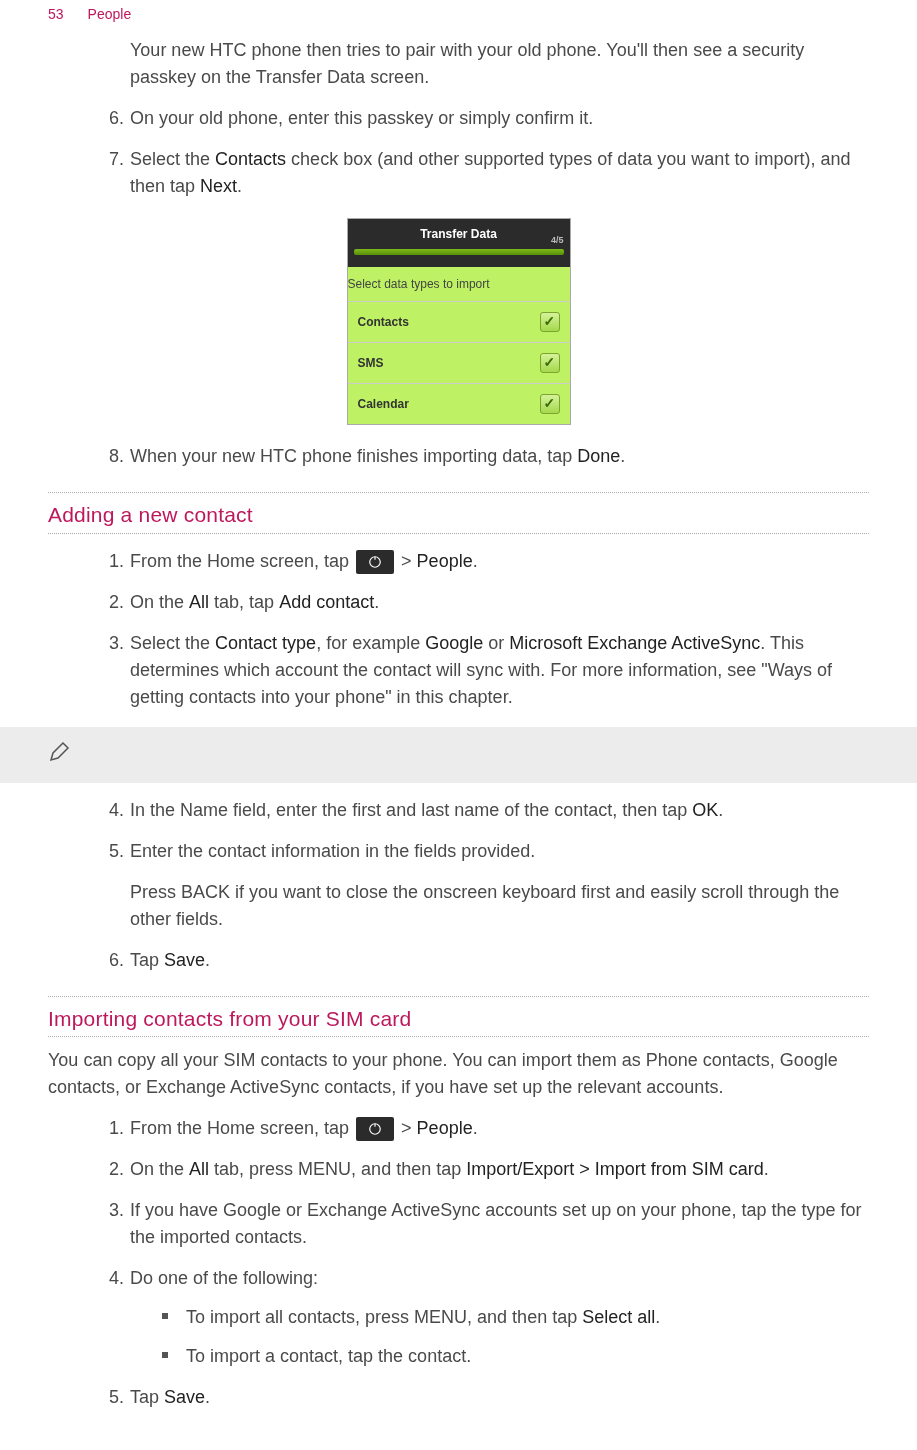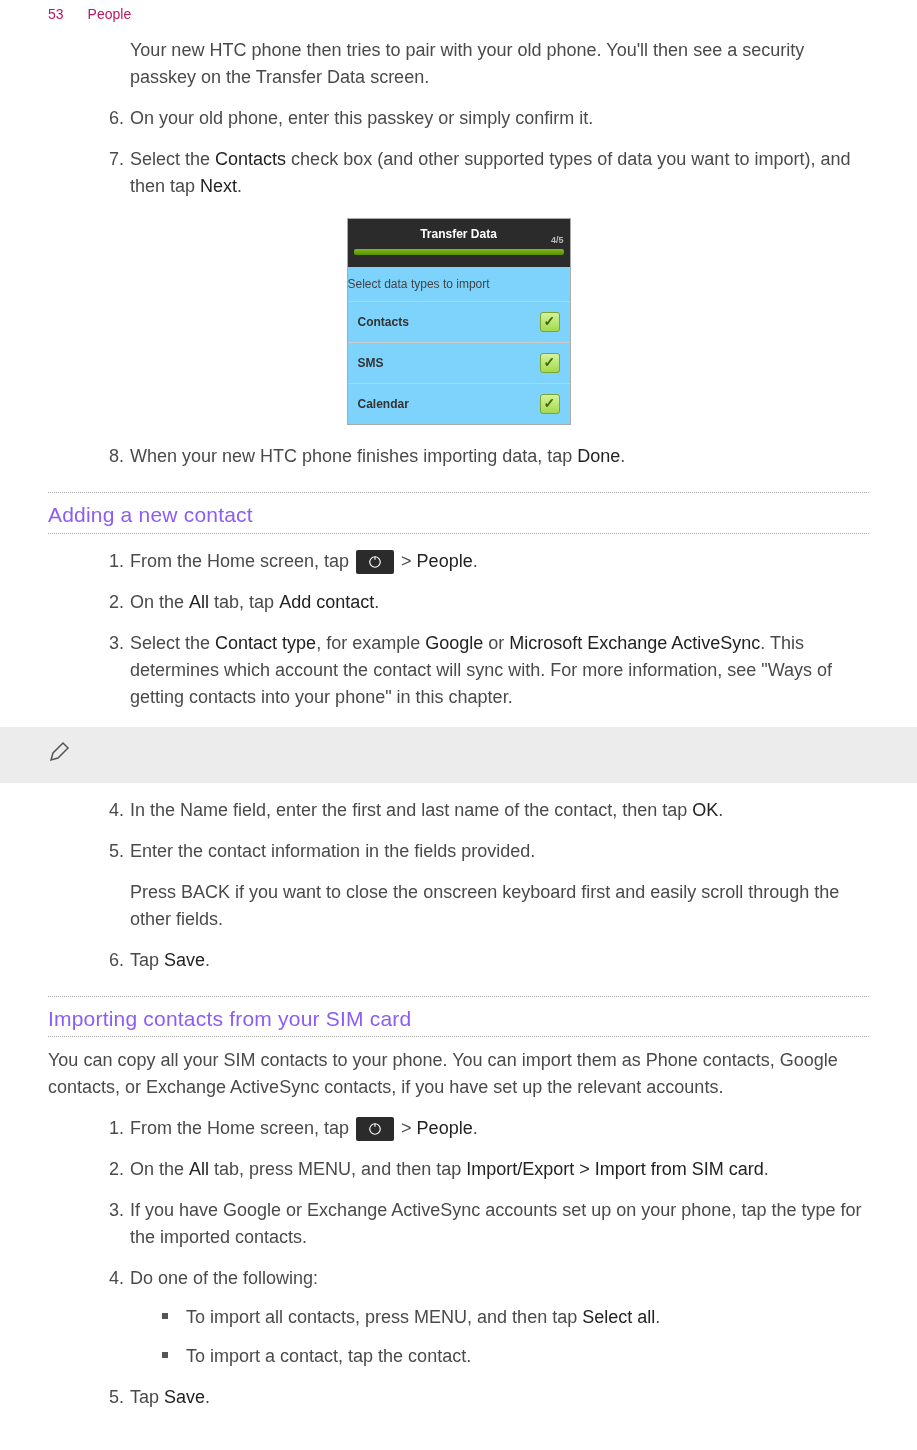--- a/index.html
+++ b/index.html
@@ -29,7 +29,7 @@
     .para-below { margin-top: 14px; }
     .strong { color: #222; font-weight: 400; }
     .img-wrap { display: flex; justify-content: center; margin: 18px 0; }
-    .phone-ss { width: 224px; border: 1px solid #aaa; background: #7dd3fc; font-size: 12px; }
+    .phone-ss { width: 224px; border: 1px solid #aaa; background: #bef264; font-size: 12px; }
     .ss-top { background: #2b2b2b; color: #fff; text-align: center; padding: 6px 0; font-weight: 600; position: relative; }
     .ss-top .step { position: absolute; right: 6px; bottom: 2px; font-size: 9px; color: #bbb; }
     .ss-bar { height: 6px; background: linear-gradient(#7db91a,#598f09); margin: 0 6px 6px; border-radius: 2px; }

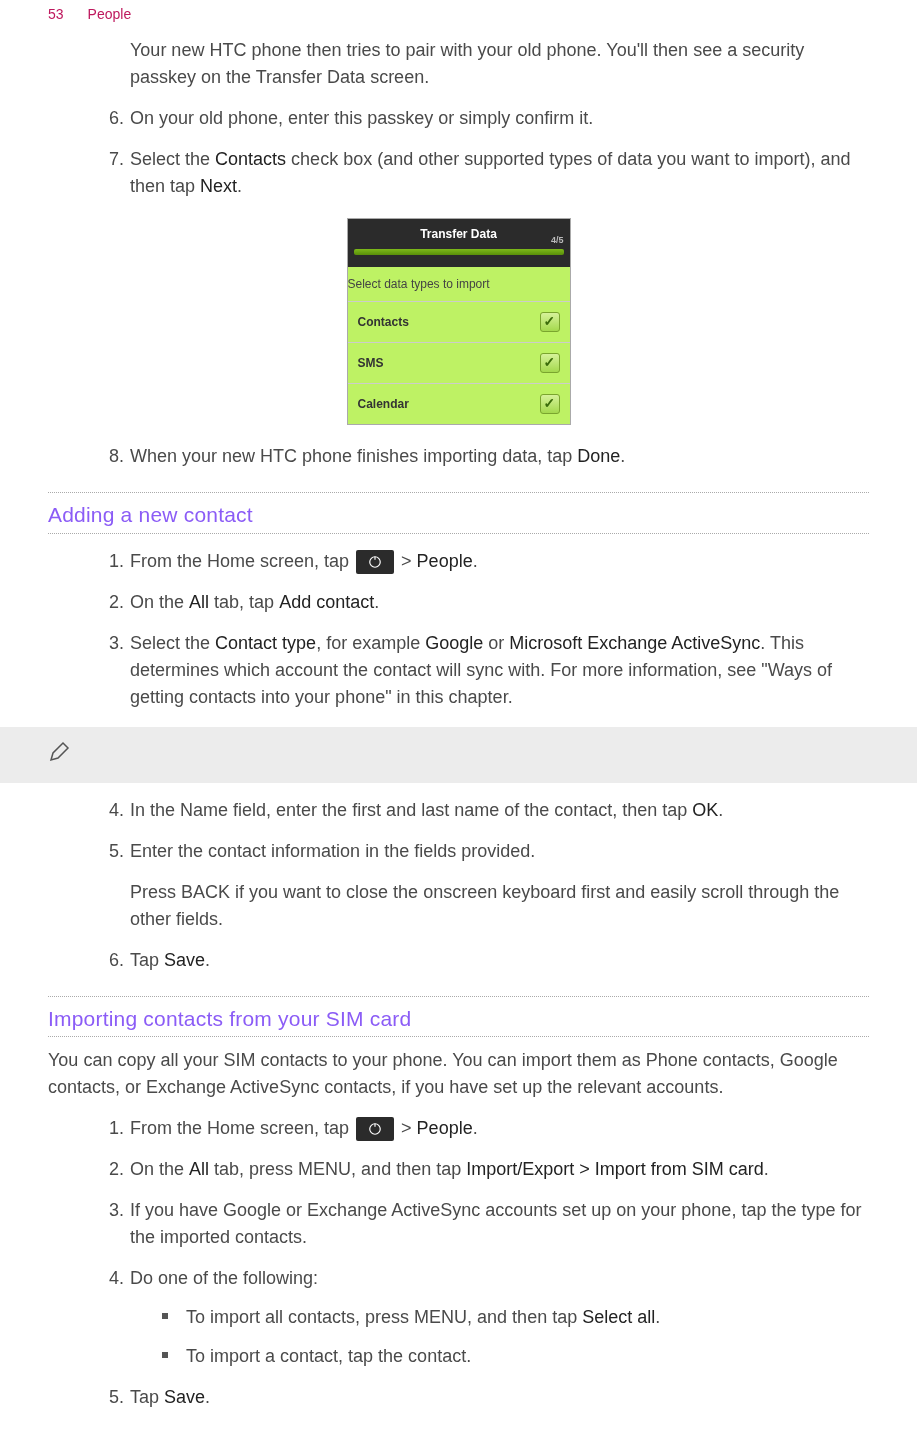--- a/index.html
+++ b/index.html
@@ -40,7 +40,7 @@
     .chk { width: 20px; height: 20px; background: linear-gradient(#d6f29a,#a4d94d); border: 1px solid #7aa52e; border-radius: 3px; position: relative; }
     .chk::after { content: "✓"; position: absolute; top: -2px; left: 3px; color: #3a6b0a; font-weight: bold; font-size: 14px; }
     .section-rule { border-top: 1px dotted #aaa; margin-top: 22px; }
-    .section-title { color: #8b5cf6; font-size: 21px; font-weight: 400; padding: 6px 0 2px 0; border-bottom: 1px dotted #aaa; letter-spacing: 0.2px; }
+    .section-title { color: #be185d; font-size: 21px; font-weight: 400; padding: 6px 0 2px 0; border-bottom: 1px dotted #aaa; letter-spacing: 0.2px; }
     .icon-btn { display: inline-flex; align-items: center; justify-content: center; width: 38px; height: 24px; background: #2b2b2b; border-radius: 2px; vertical-align: middle; margin: 0 2px; }
     .icon-btn svg { width: 14px; height: 14px; }
     .note-box { background: #ececec; display: flex; align-items: center; padding: 12px 48px; margin: 16px 0 6px 0; }

